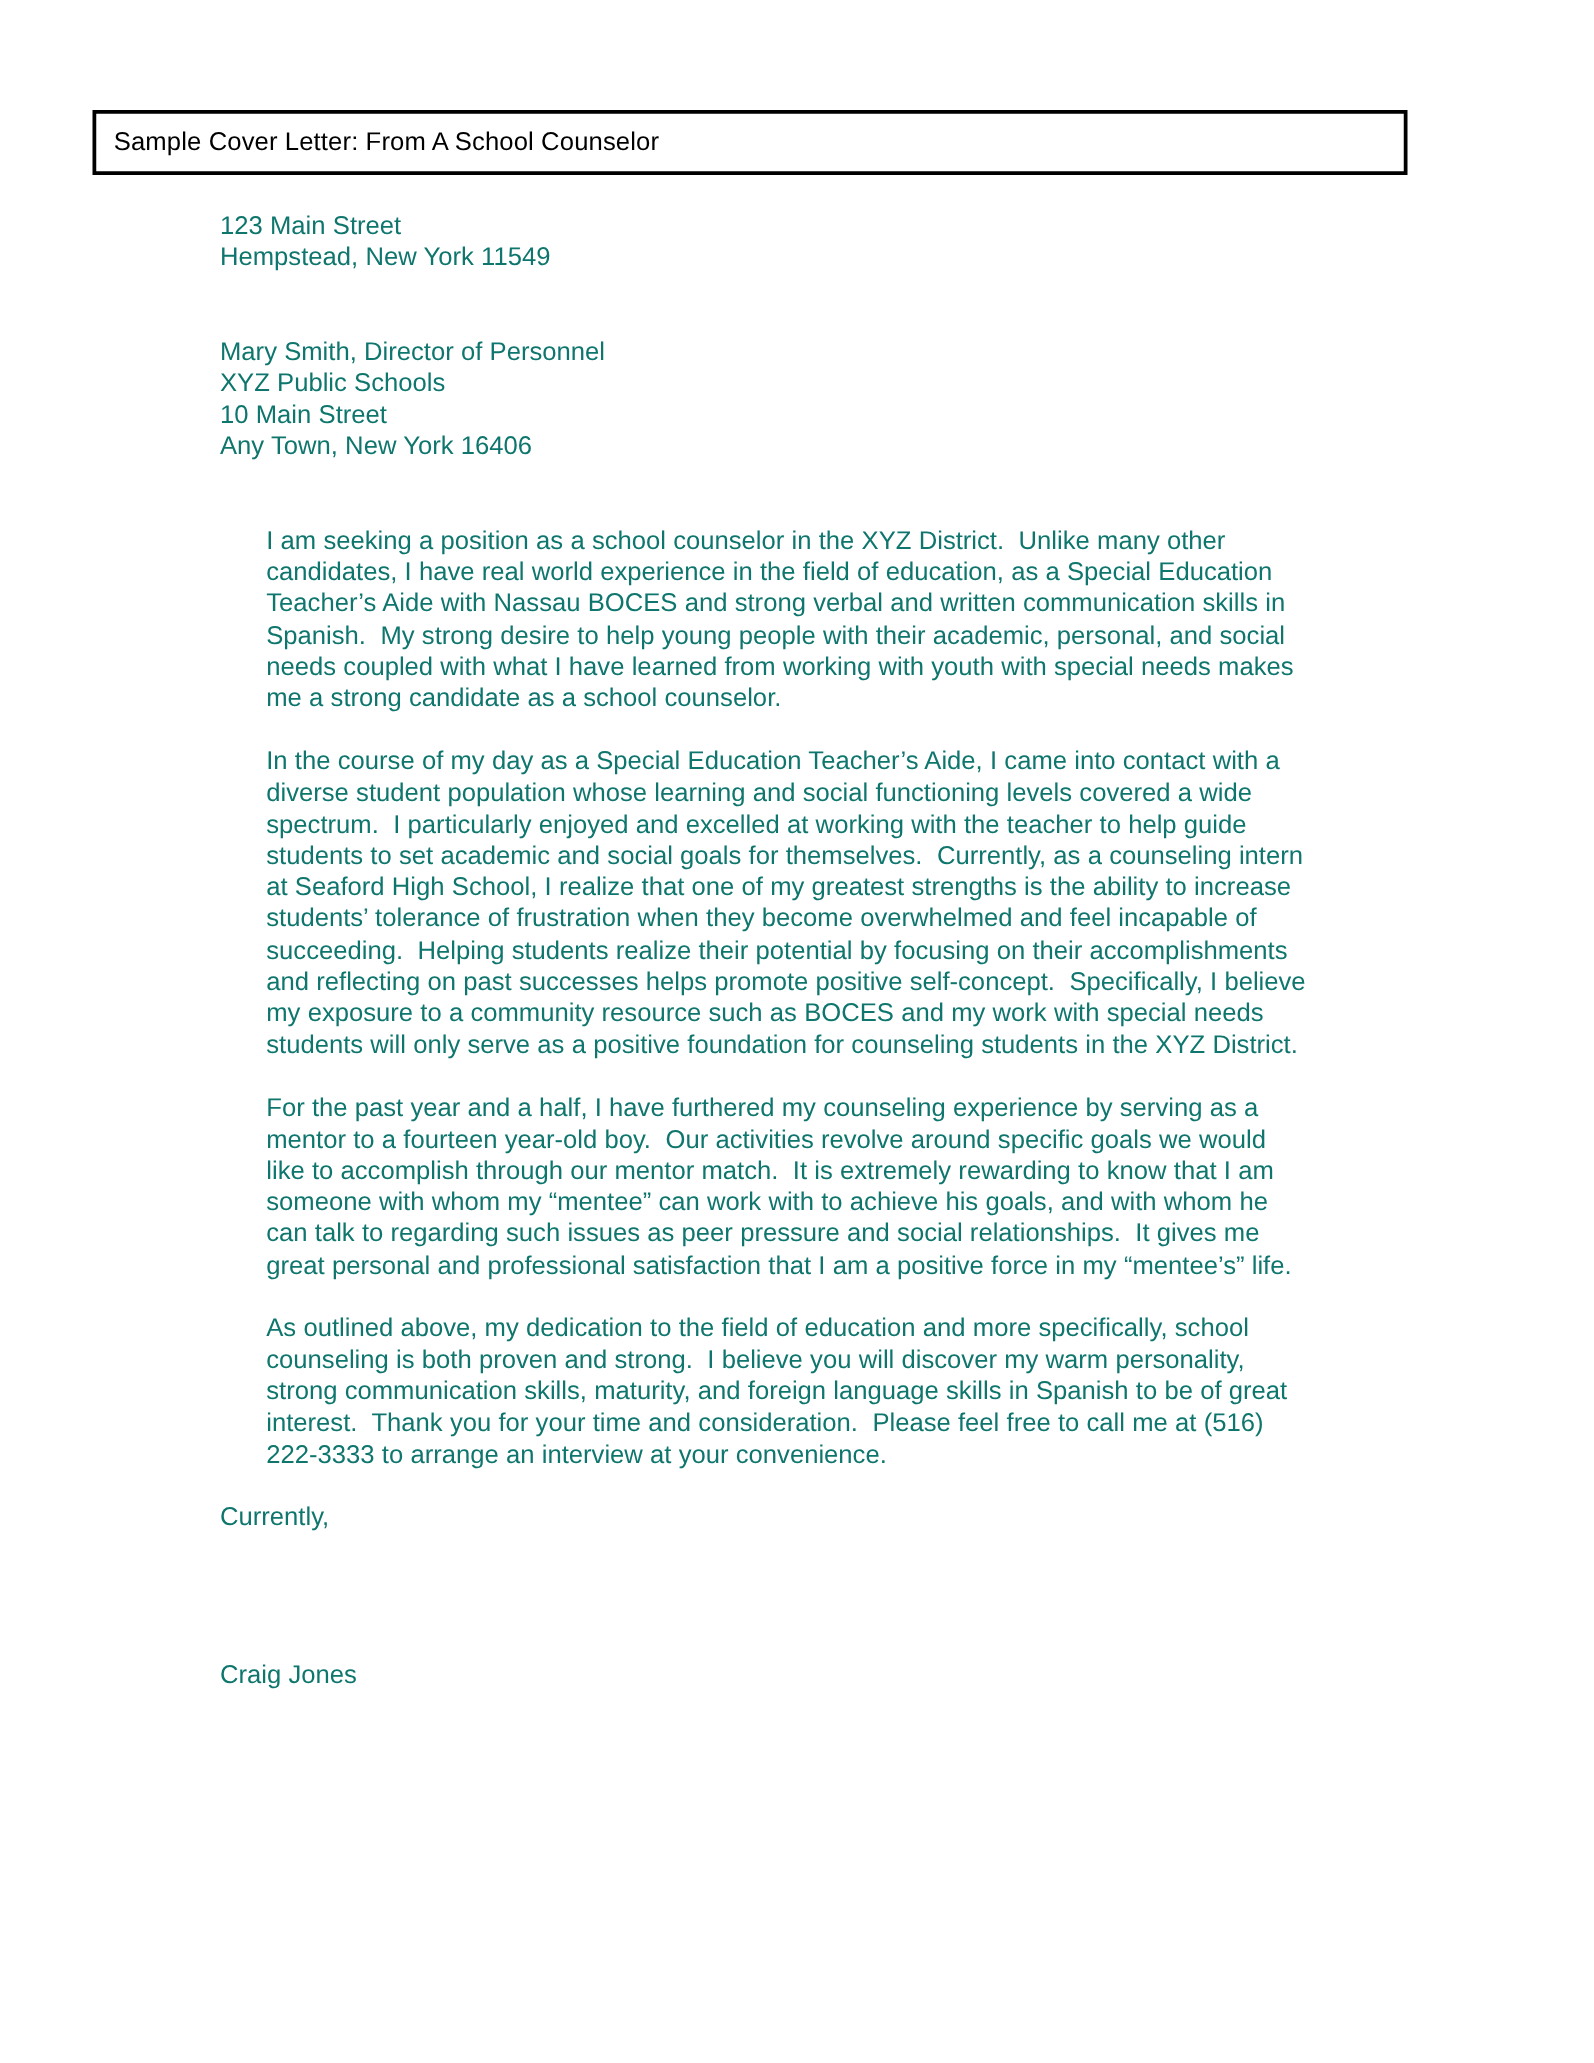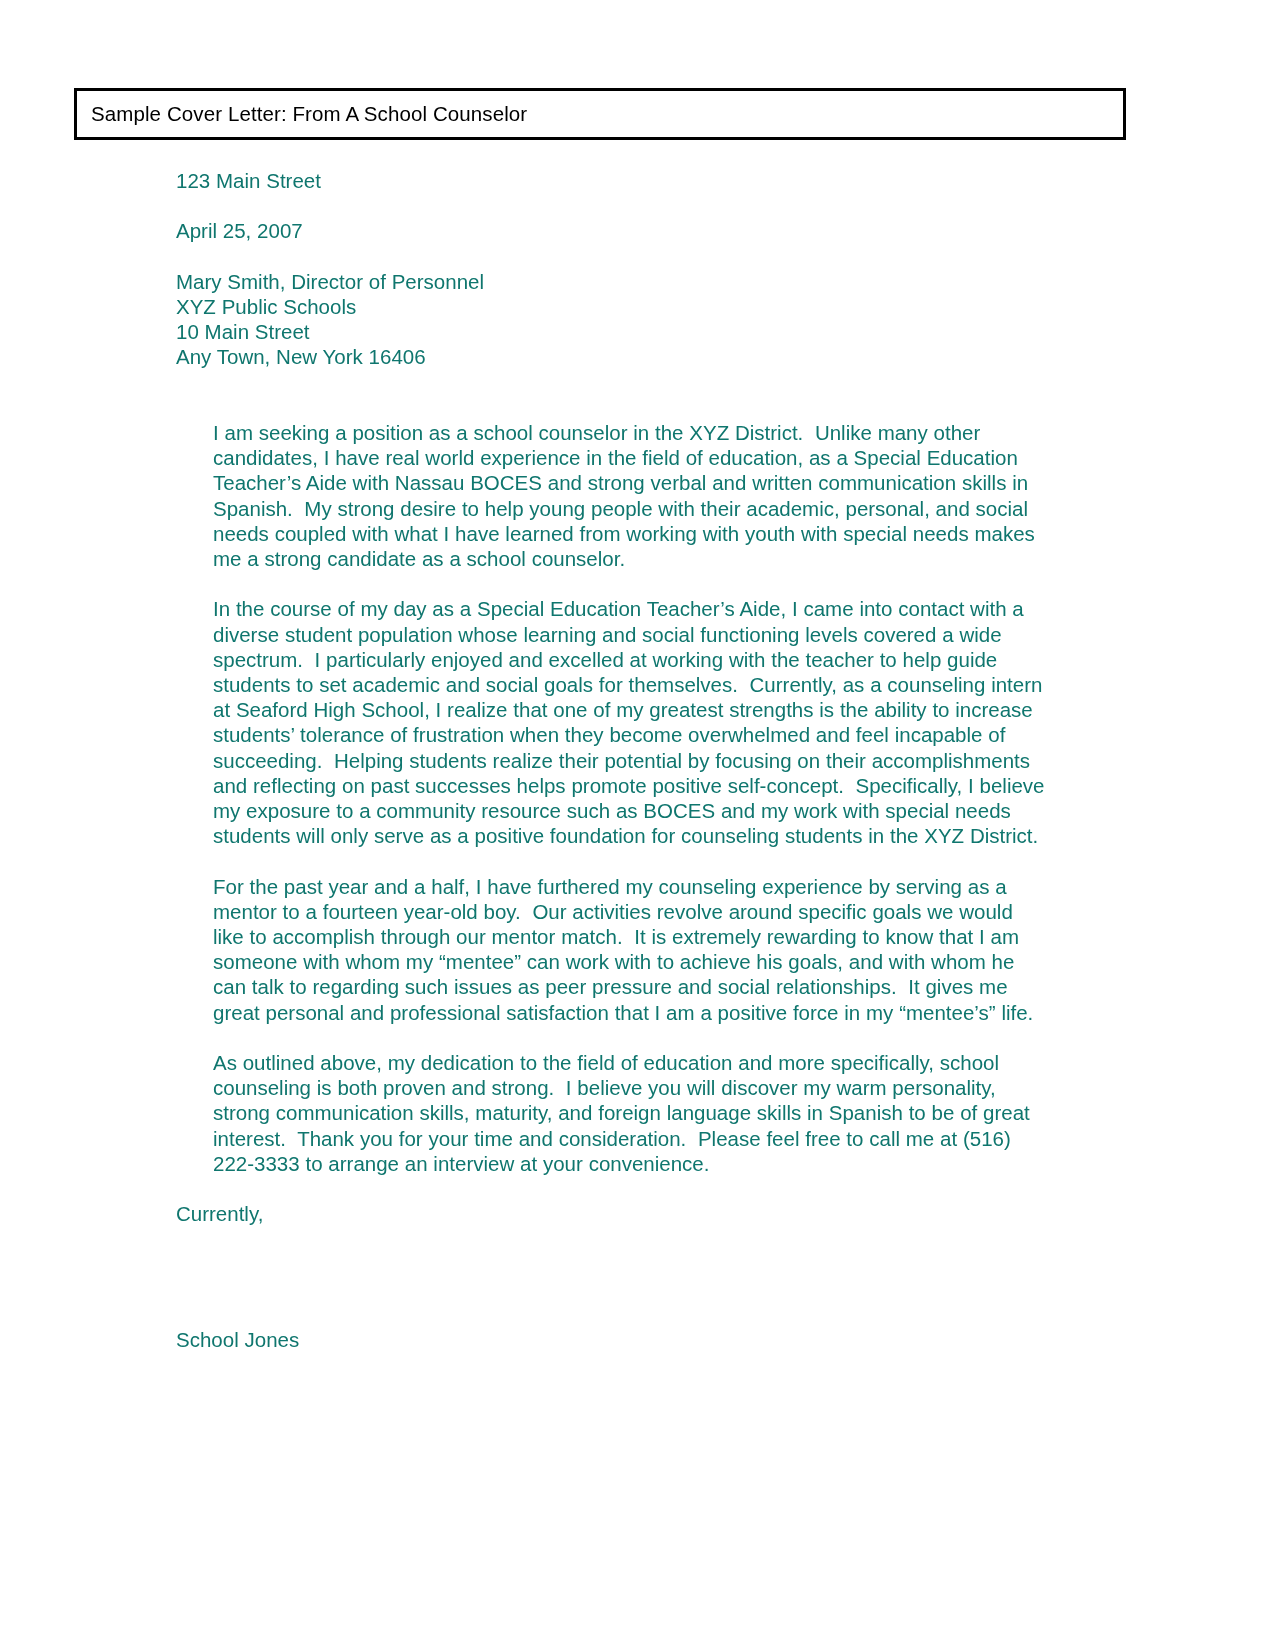--- a/index.html
+++ b/index.html
@@ -82,6 +82,7 @@
   <div class="letter">
 
     <div class="block">123 Main Street</div>
+    <div class="block">Hempstead, New York 11549</div>
 
     <div class="spacer-line"></div>
 

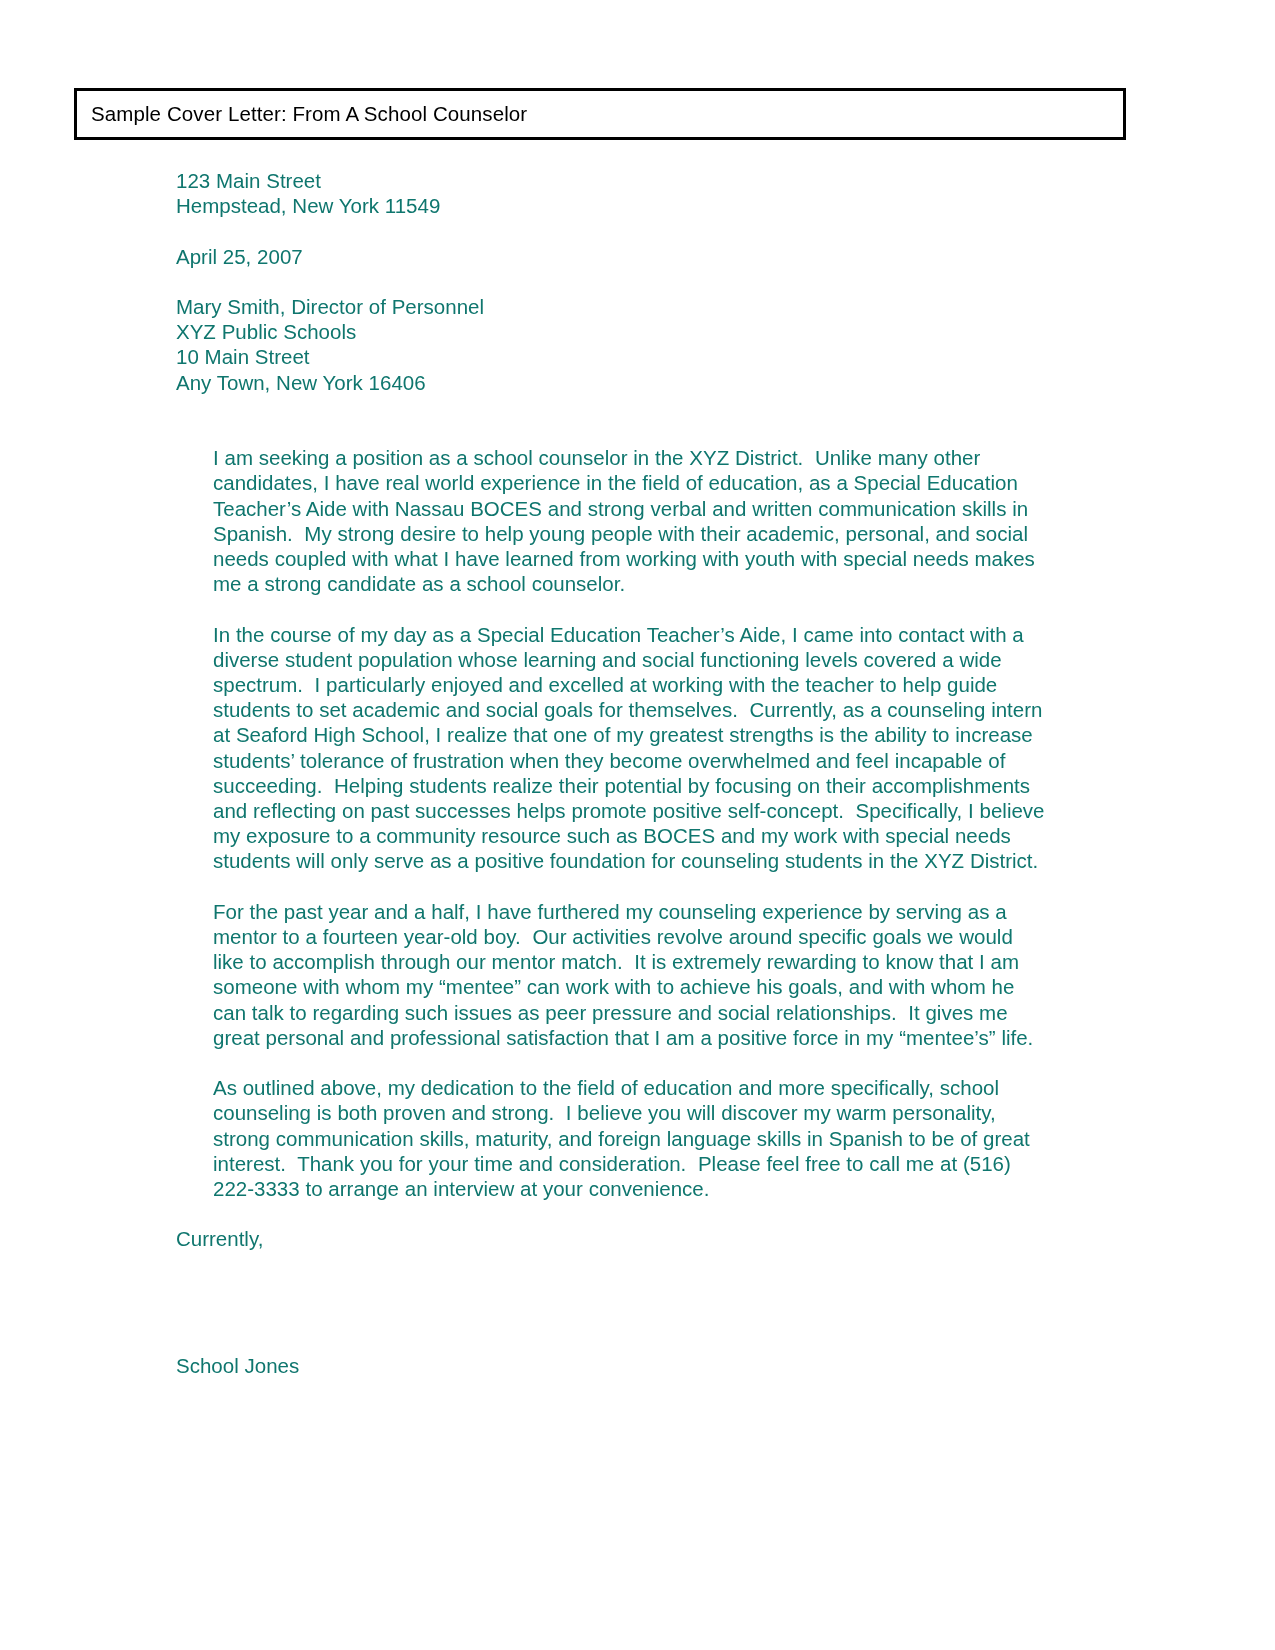--- a/index.html
+++ b/index.html
@@ -86,7 +86,6 @@
 
     <div class="spacer-line"></div>
 
-    <div class="block">April 25, 2007</div>
 
     <div class="spacer-line"></div>
 

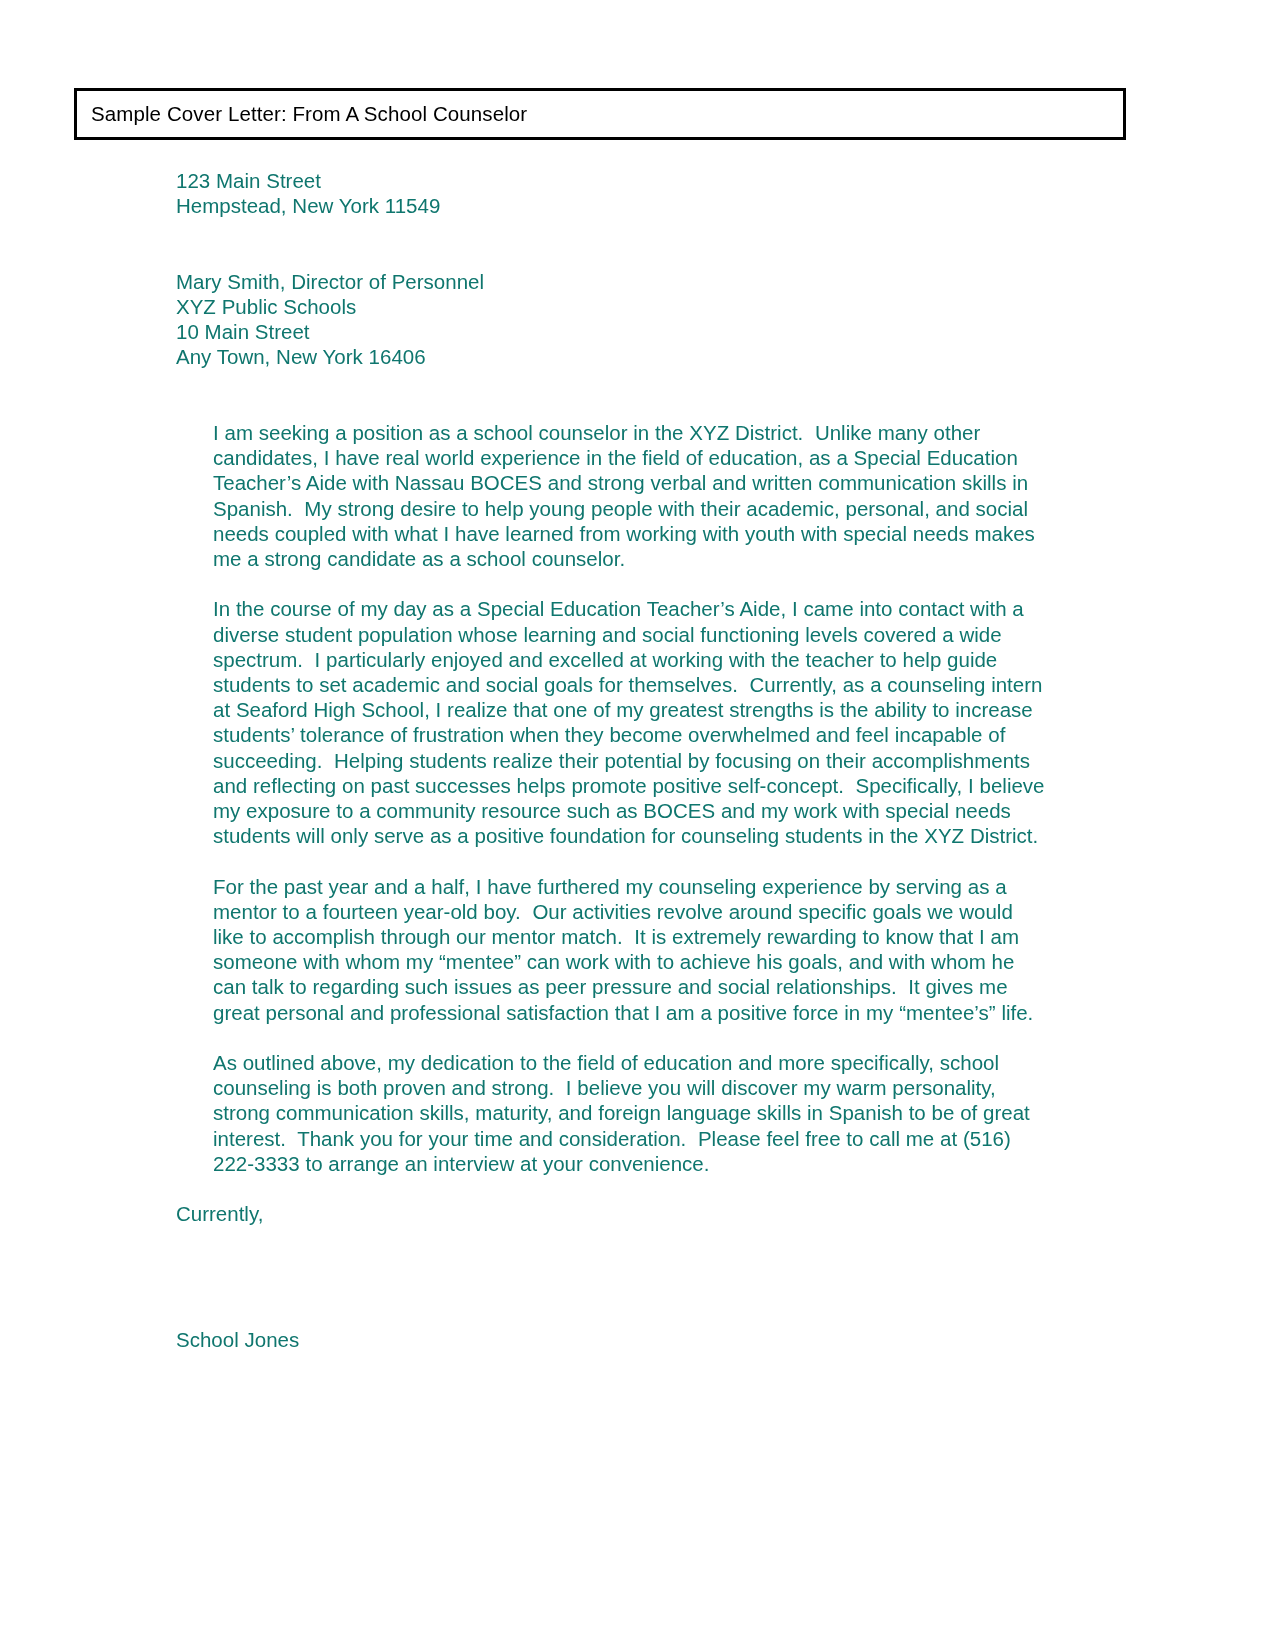--- a/index.html
+++ b/index.html
@@ -119,7 +119,7 @@
 
     <div class="spacer-sign"></div>
 
-    <div class="block">School Jones</div>
+    <div class="block">Craig Jones</div>
 
   </div>
 

